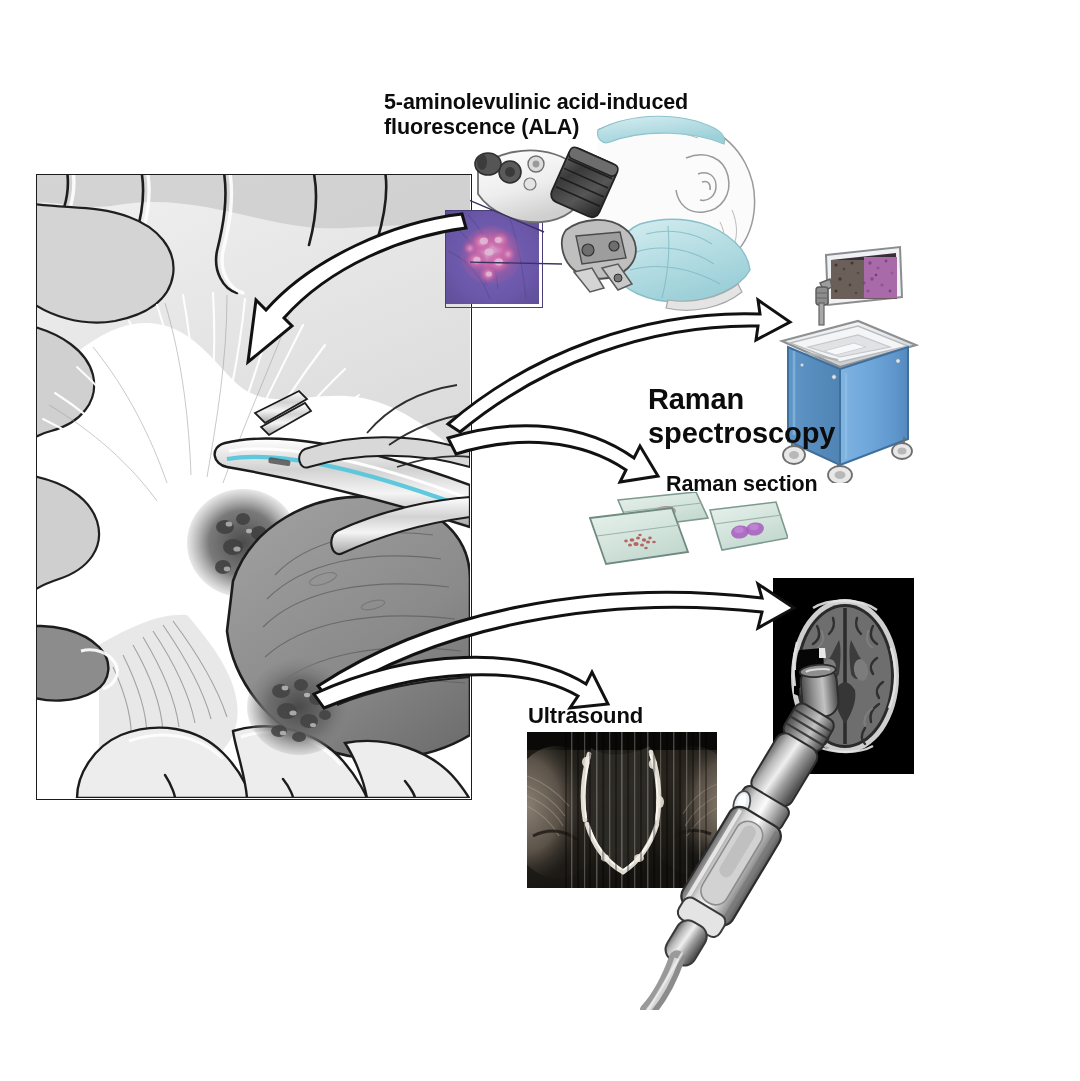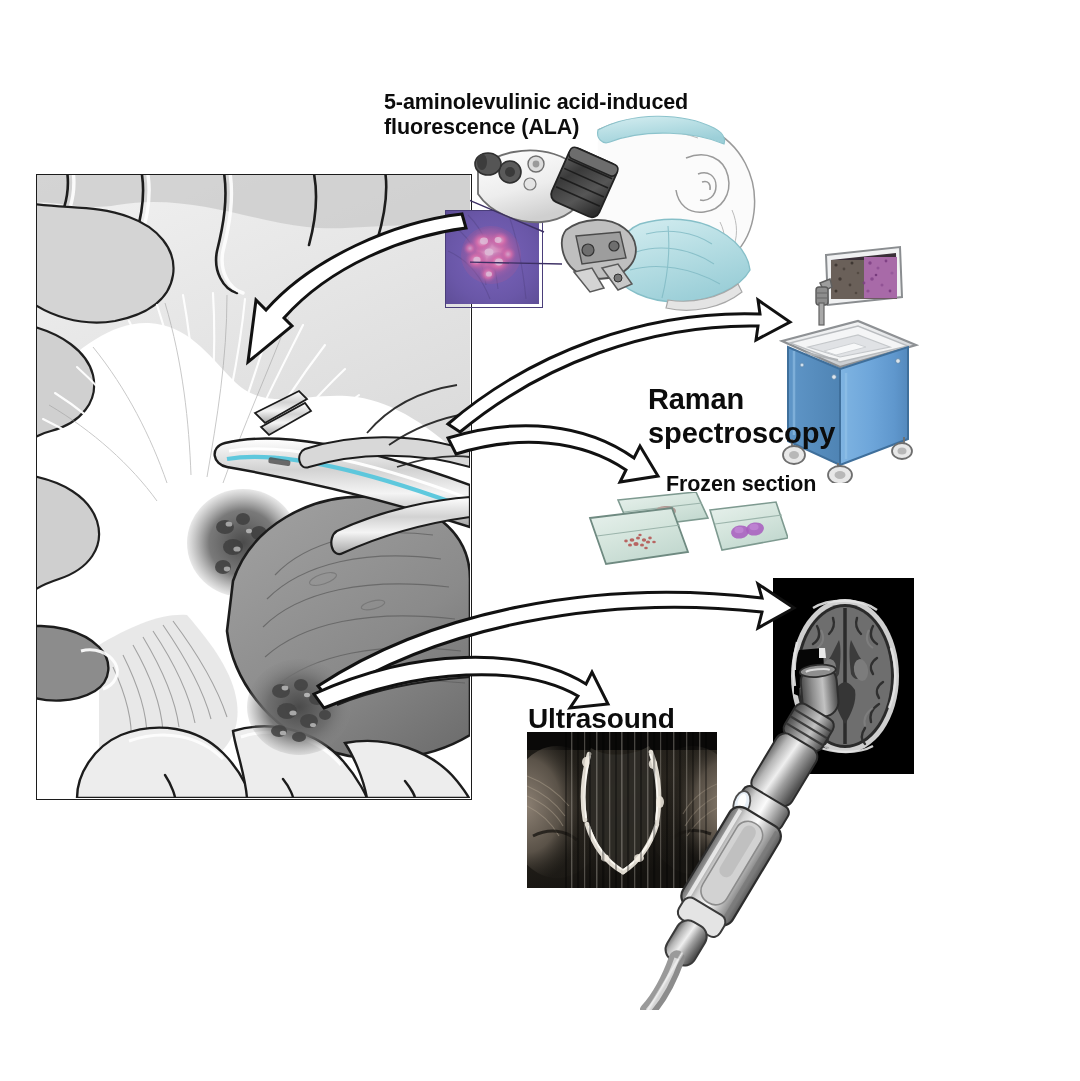--- a/index.html
+++ b/index.html
@@ -832,7 +832,7 @@
 fluorescence (ALA)</div>
   <div class="lbl" id="lbl-raman">Raman
 spectroscopy</div>
-  <div class="lbl" id="lbl-frozen">Frozen section</div>
+  <div class="lbl" id="lbl-frozen">Raman section</div>
   <div class="lbl" id="lbl-us">Ultrasound</div>
 
 </div>

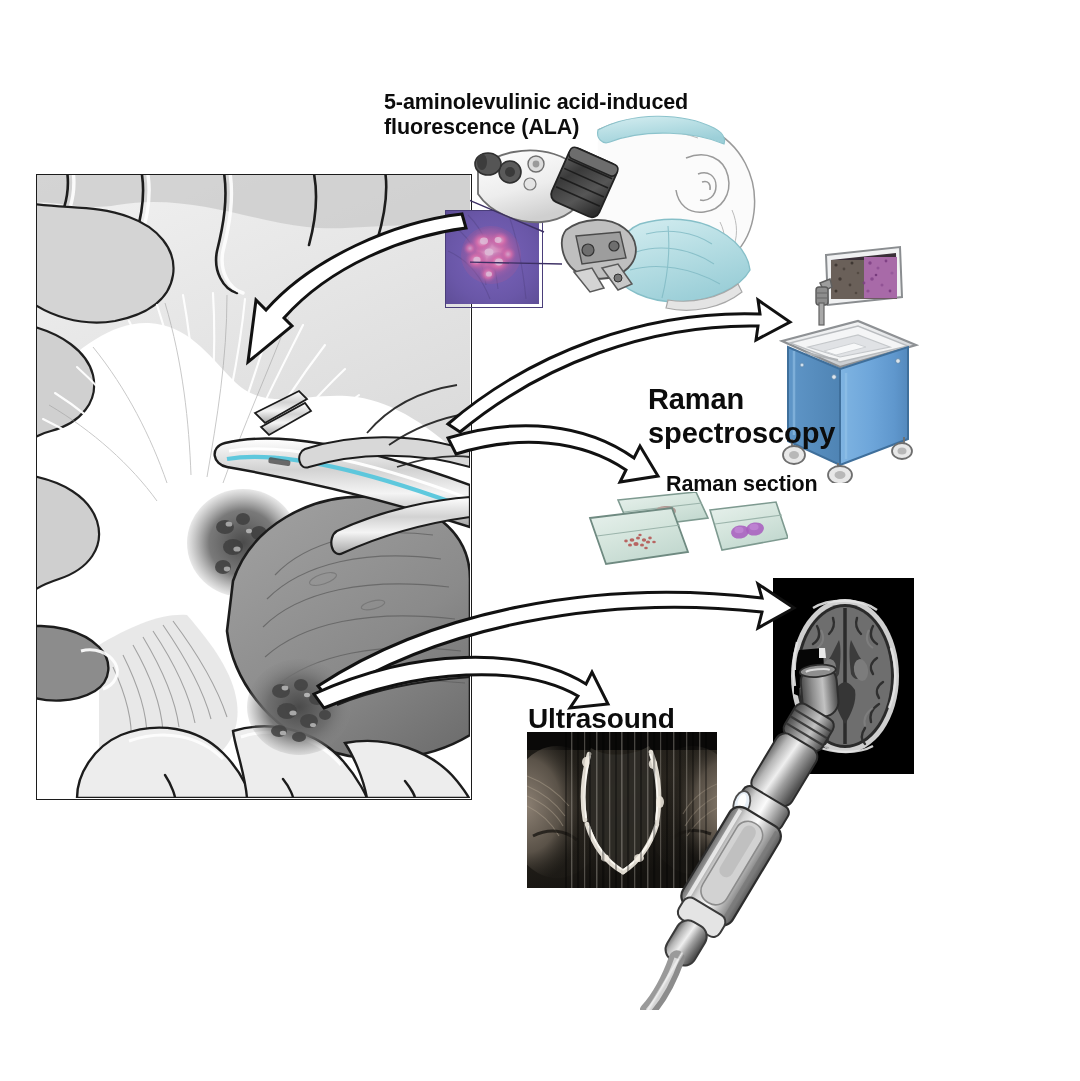--- a/index.html
+++ b/index.html
@@ -23,7 +23,7 @@
   #lbl-raman{left:648px;top:343px;font-size:29px;margin-top:40px;}
   #lbl-frozen{left:666px;top:472px;font-size:21.5px;}
   #lbl-imri{left:923px;top:593px;font-size:21.5px;}
-  #lbl-us{left:528px;top:703px;font-size:28px;}
+  #lbl-us{left:528px;top:703px;font-size:22px;}
 
   .panel{position:absolute;}
 

